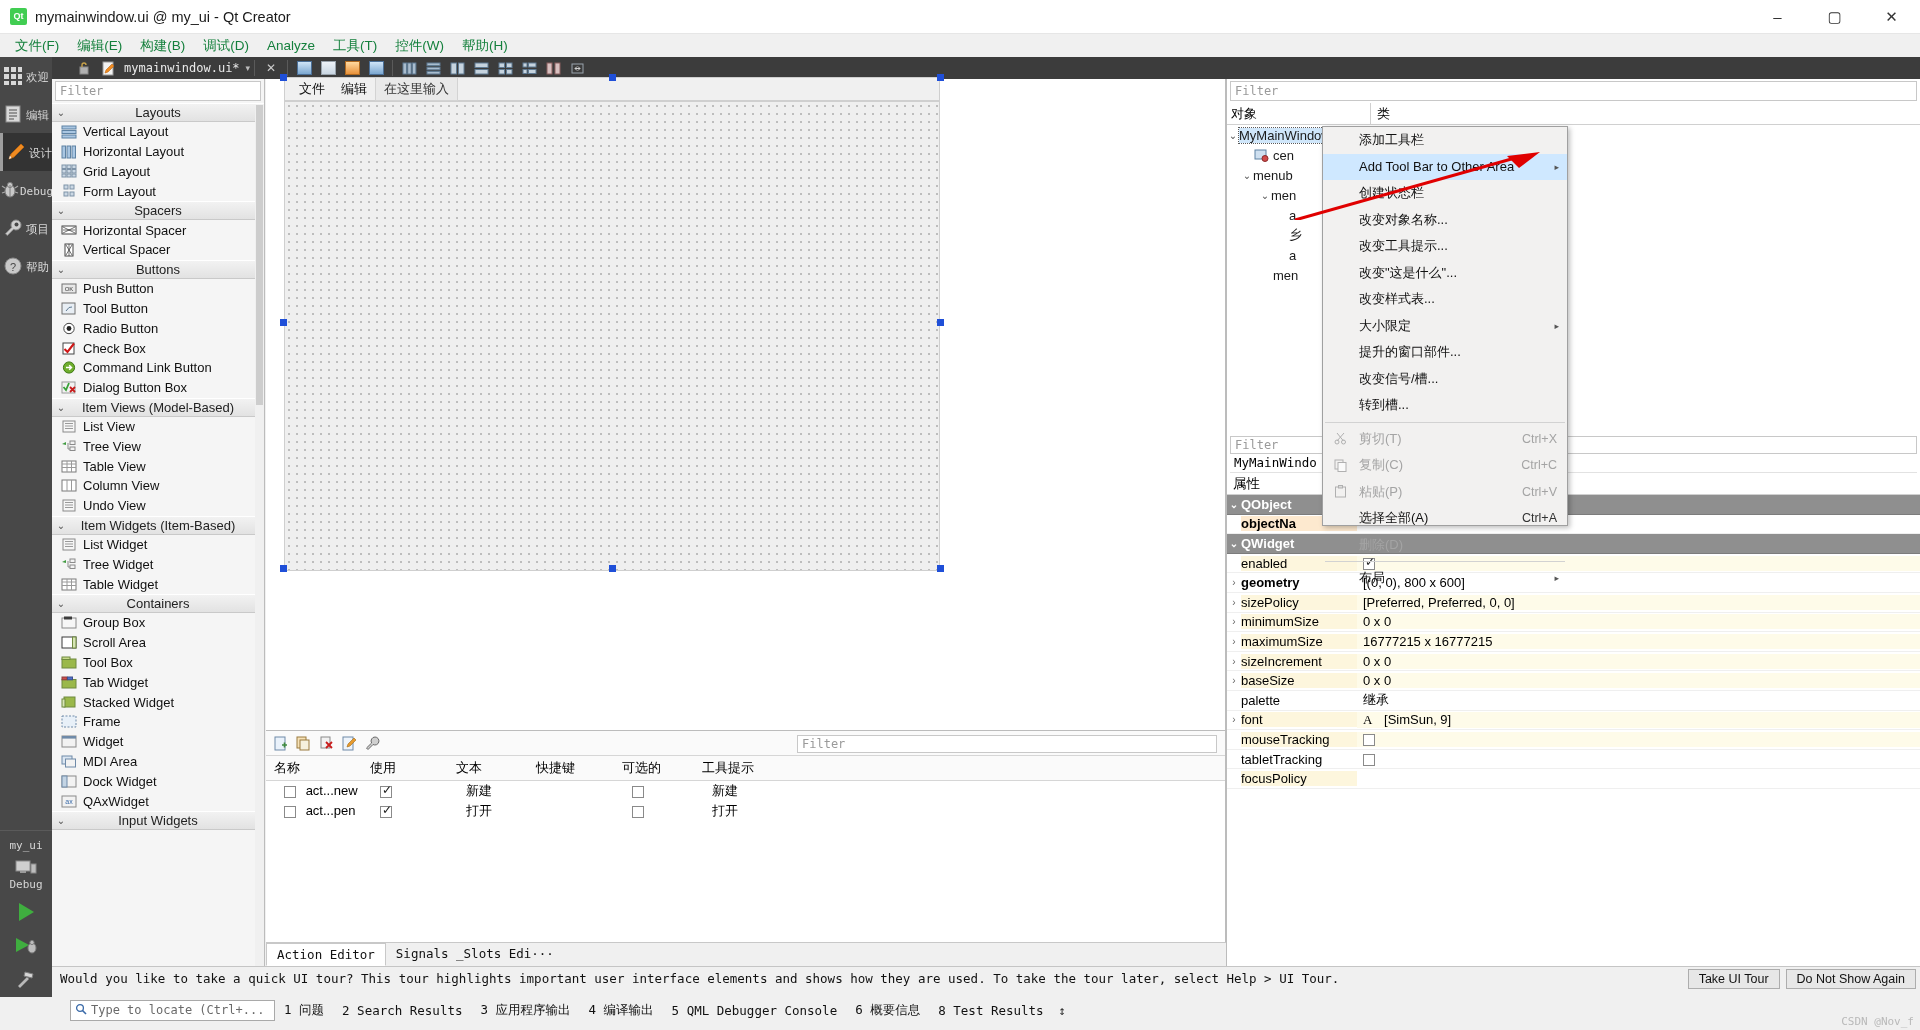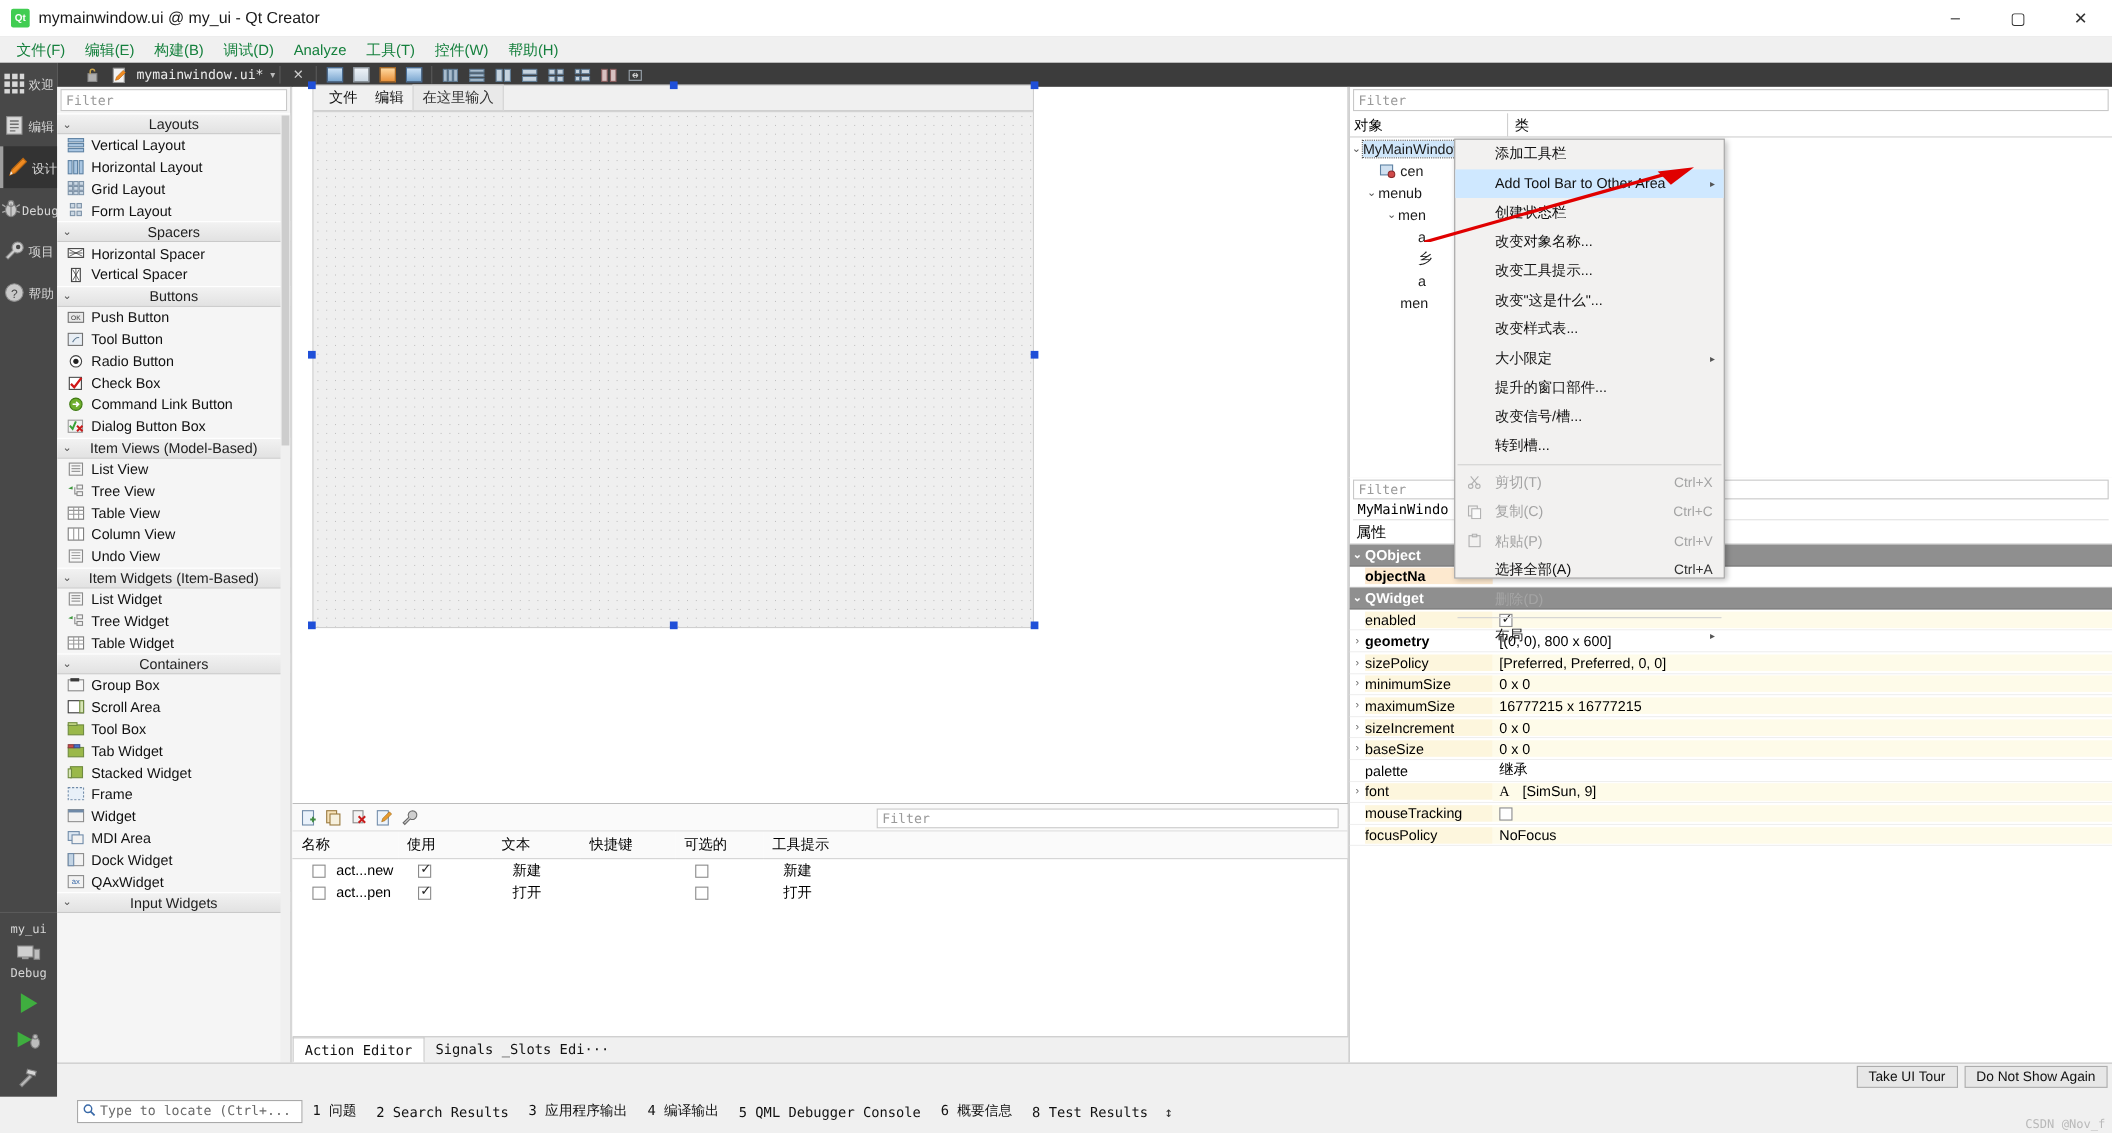--- a/index.html
+++ b/index.html
@@ -1038,6 +1038,11 @@
     <span class="pname">mouseTracking</span>
     <span class="pval"><span class="ckbox"></span></span>
   </div>
+  <div class="pe-row w">
+    <span class="chev"></span>
+    <span class="pname">tabletTracking</span>
+    <span class="pval"><span class="ckbox"></span></span>
+  </div>
   <div class="pe-row y2">
     <span class="chev"></span>
     <span class="pname">focusPolicy</span>

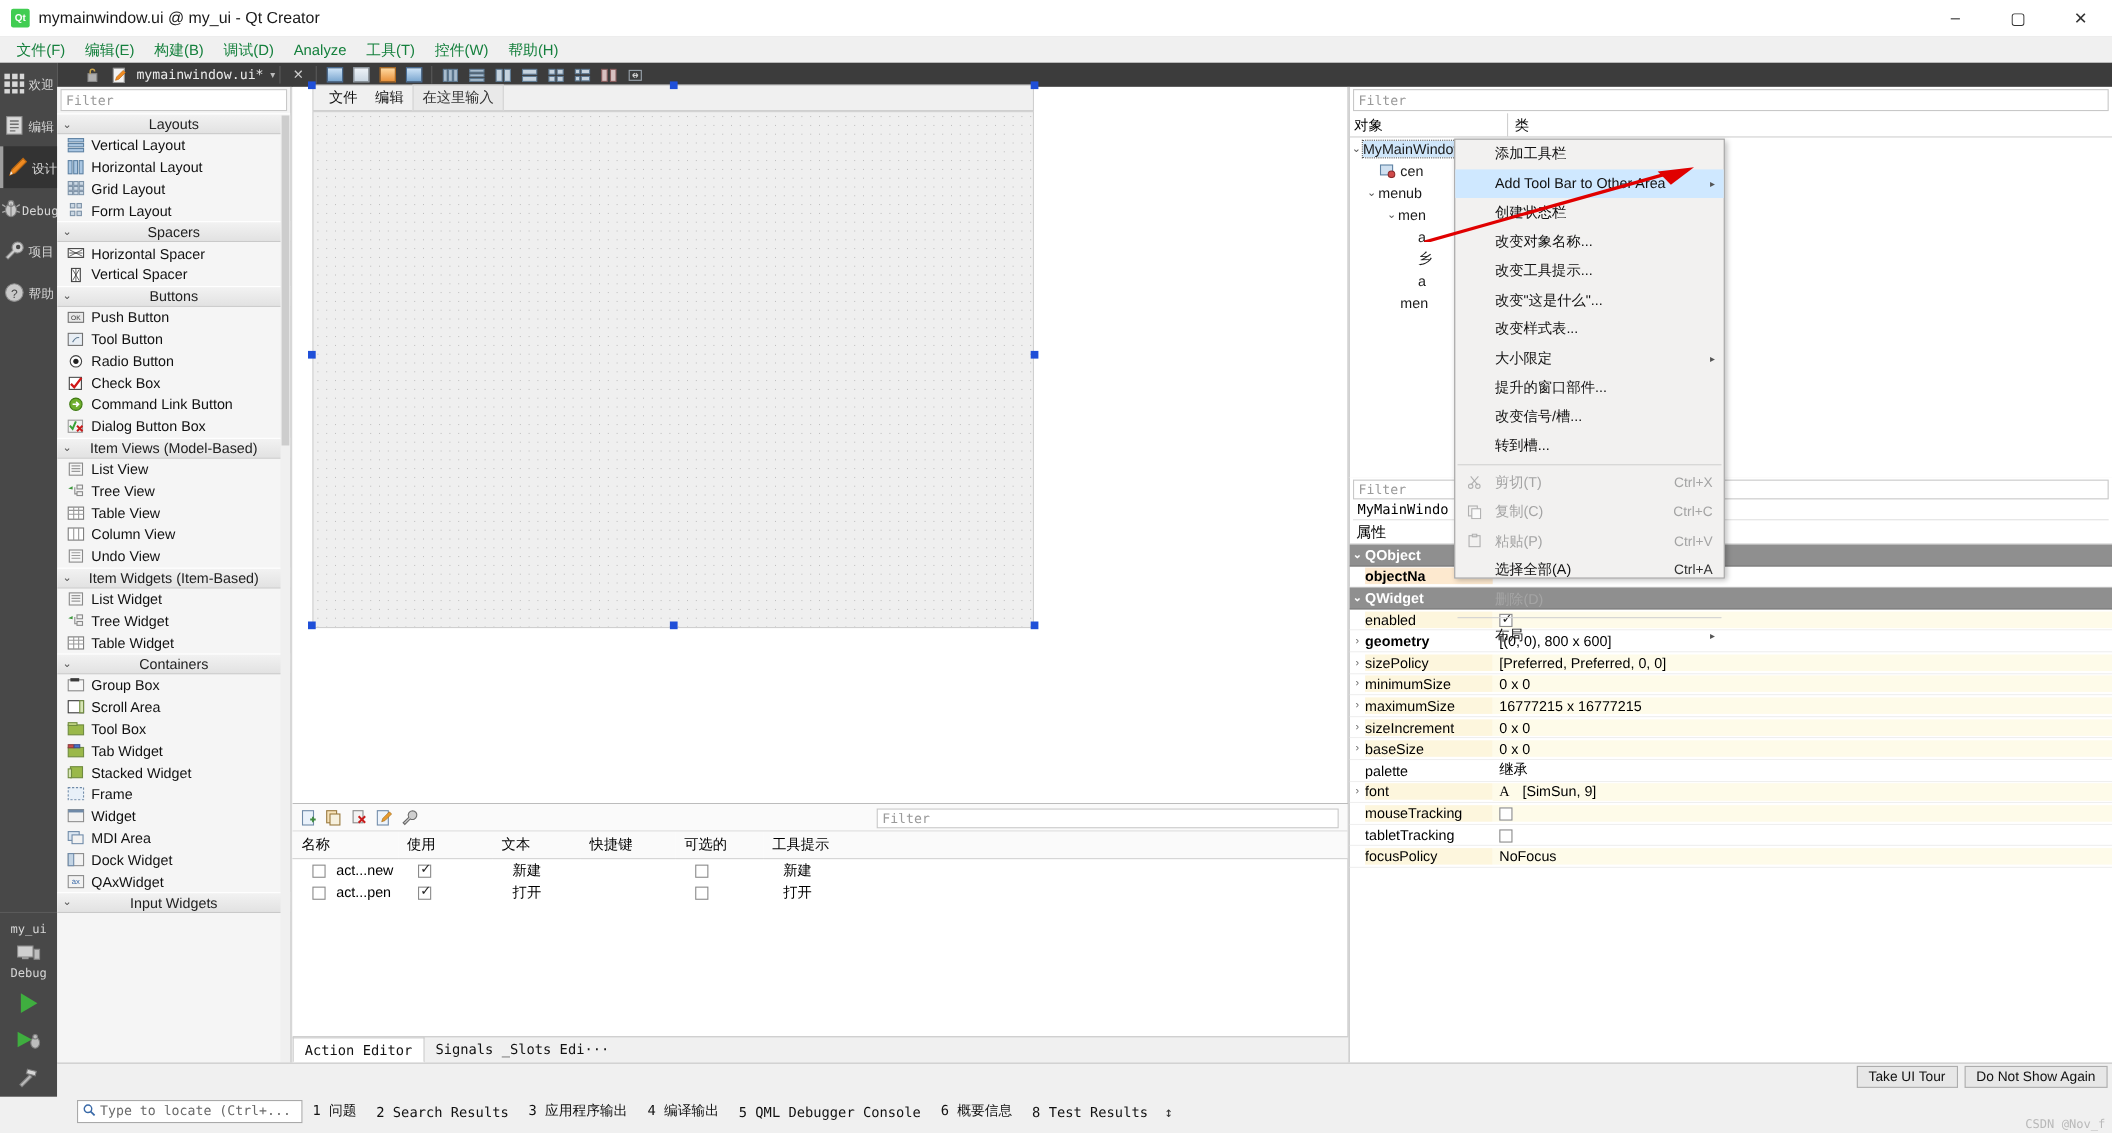--- a/index.html
+++ b/index.html
@@ -1046,7 +1046,6 @@
   <div class="pe-row y2">
     <span class="chev"></span>
     <span class="pname">focusPolicy</span>
-    <span class="pval">NoFocus</span>
   </div>
 </div>
 

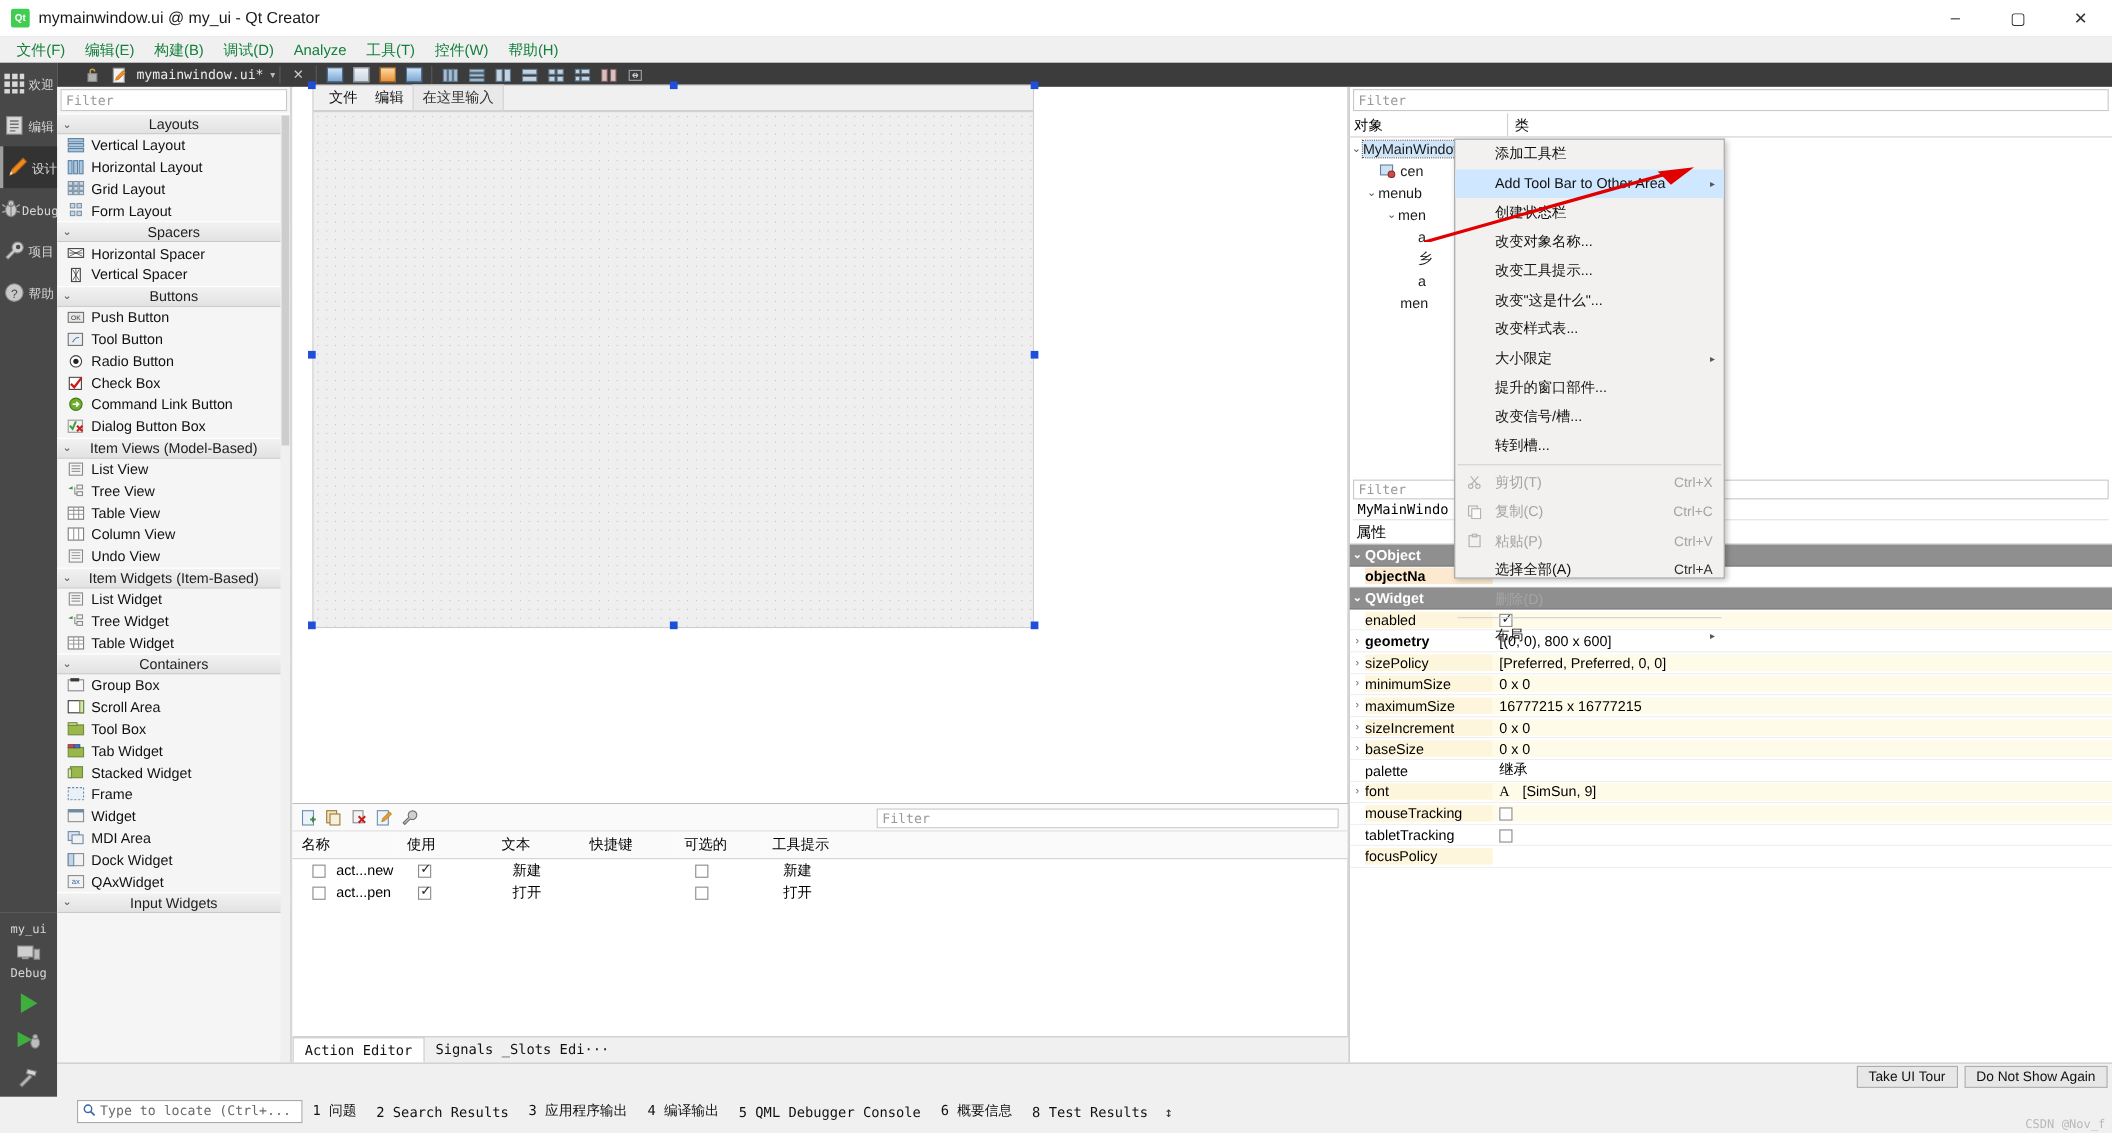--- a/index.html
+++ b/index.html
@@ -1119,6 +1119,7 @@
 </svg>
 
 <div id="tipbar">
+  <span>Would you like to take a quick UI tour? This tour highlights important user interface elements and shows how they are used. To take the tour later, select Help &gt; UI Tour.</span>
   <span class="btns">
     <span class="tbtn">Take UI Tour</span>
     <span class="tbtn">Do Not Show Again</span>

